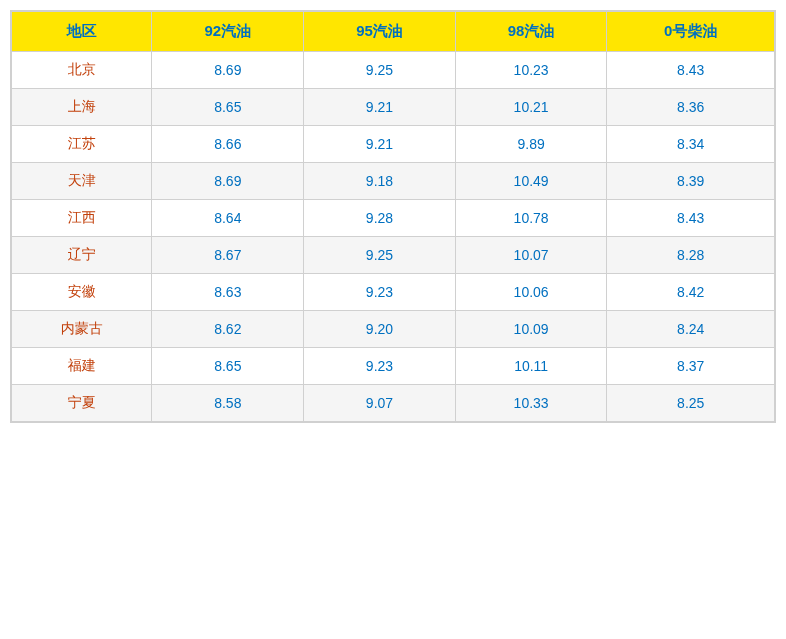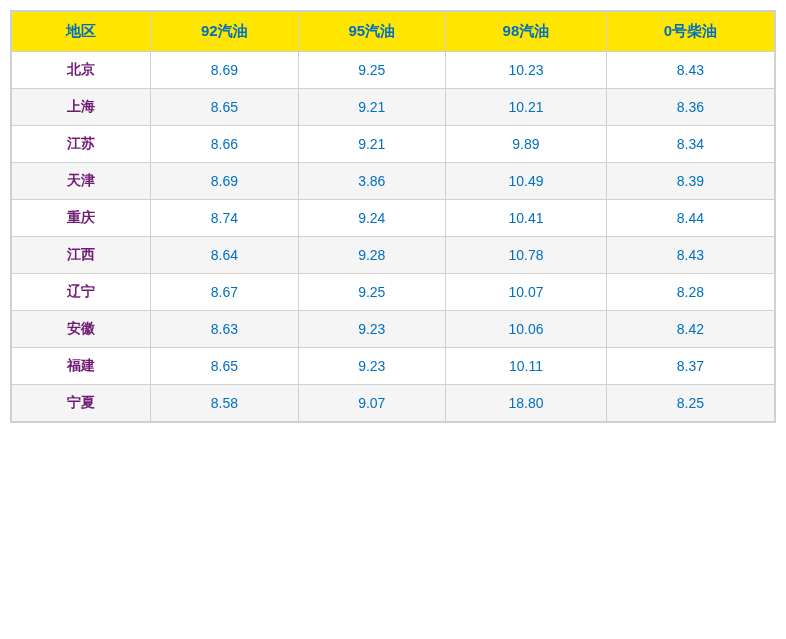--- a/index.html
+++ b/index.html
@@ -35,7 +35,7 @@
       color: #0070C0;
       font-weight: bold;
       text-align: center;
-      padding: 10px 0;
+      padding: 10px 8px;
       border: 1px solid #d0d0d0;
       font-size: 15px;
     }

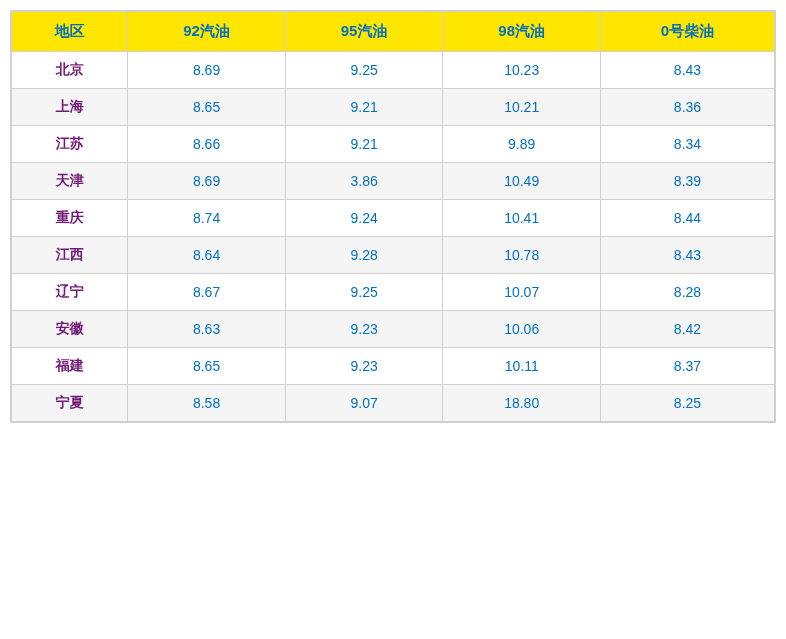--- a/index.html
+++ b/index.html
@@ -57,8 +57,8 @@
     }
 
     tbody tr td:first-child {
-      color: #701a75;
-      font-weight: bold;
+      color: #c2410c;
+      font-weight: normal;
     }
   </style>
 </head>

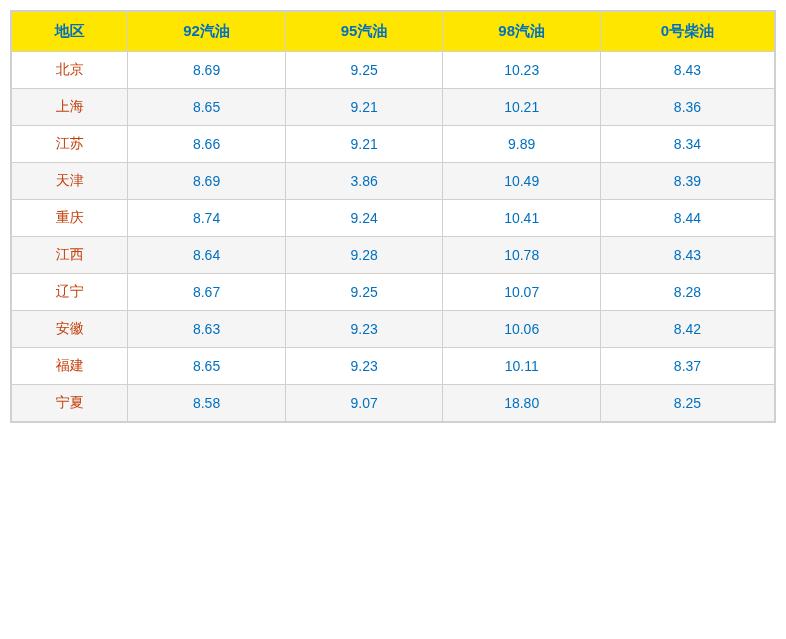--- a/index.html
+++ b/index.html
@@ -100,7 +100,7 @@
         <tr>
           <td>天津</td>
           <td>8.69</td>
-          <td>3.86</td>
+          <td>9.18</td>
           <td>10.49</td>
           <td>8.39</td>
         </tr>

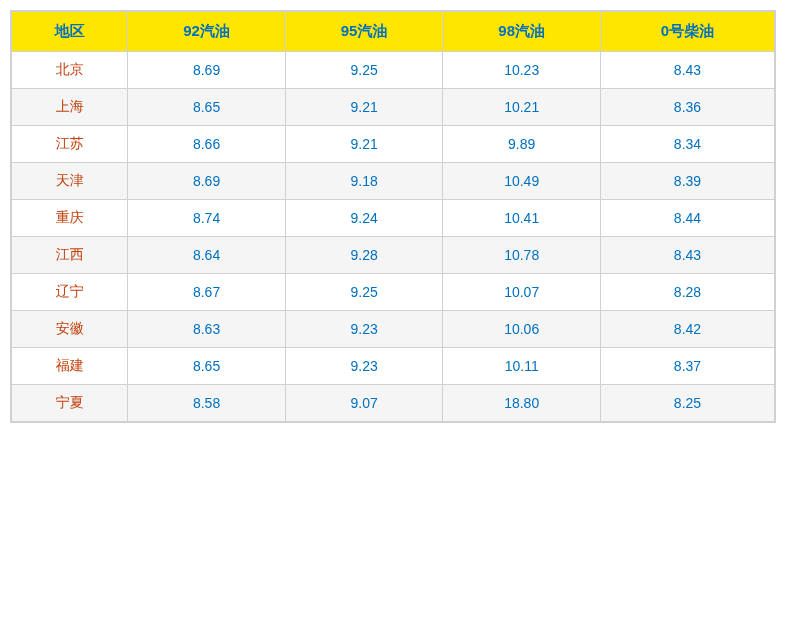--- a/index.html
+++ b/index.html
@@ -105,13 +105,6 @@
           <td>8.39</td>
         </tr>
         <tr>
-          <td>重庆</td>
-          <td>8.74</td>
-          <td>9.24</td>
-          <td>10.41</td>
-          <td>8.44</td>
-        </tr>
-        <tr>
           <td>江西</td>
           <td>8.64</td>
           <td>9.28</td>

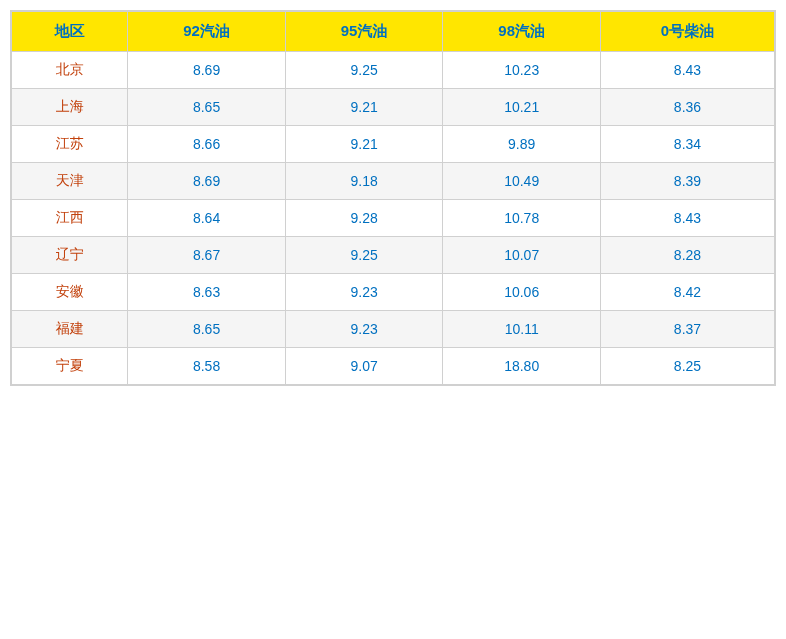--- a/index.html
+++ b/index.html
@@ -126,6 +126,13 @@
           <td>8.42</td>
         </tr>
         <tr>
+          <td>内蒙古</td>
+          <td>8.62</td>
+          <td>9.20</td>
+          <td>10.09</td>
+          <td>8.24</td>
+        </tr>
+        <tr>
           <td>福建</td>
           <td>8.65</td>
           <td>9.23</td>

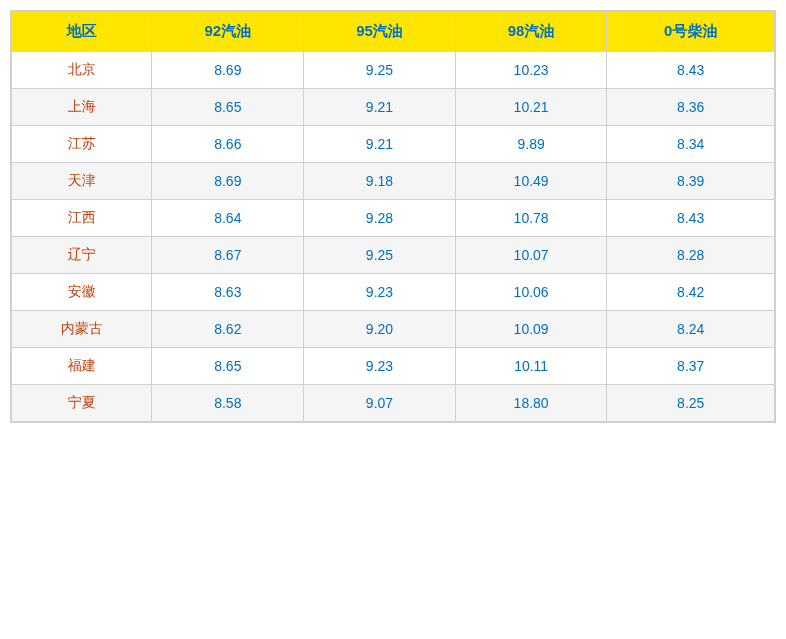--- a/index.html
+++ b/index.html
@@ -143,7 +143,7 @@
           <td>宁夏</td>
           <td>8.58</td>
           <td>9.07</td>
-          <td>18.80</td>
+          <td>10.33</td>
           <td>8.25</td>
         </tr>
       </tbody>

